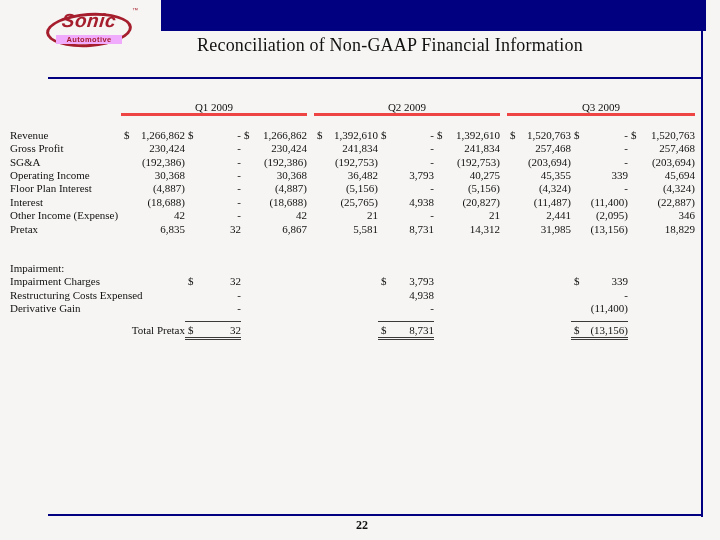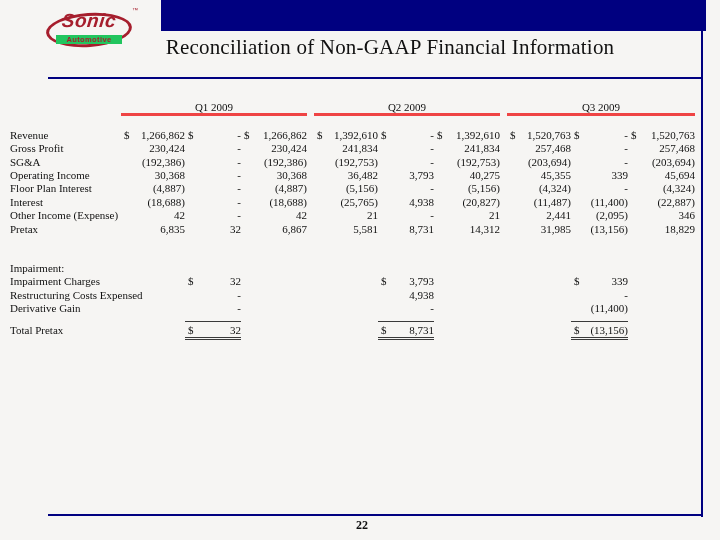--- a/index.html
+++ b/index.html
@@ -18,7 +18,7 @@
   .logo { position:absolute; left:38px; top:5px; width:102px; height:48px; font-family:"Liberation Sans", sans-serif; }
   .logo-oval { position:absolute; left:8px; top:8px; width:80px; height:28px; border:3px solid #a61e2d; border-radius:50%; transform:rotate(-4deg); }
   .logo-brand { position:absolute; left:14px; top:5px; width:74px; text-align:center; font-style:italic; font-weight:bold; font-size:19px; color:#a61e2d; letter-spacing:.5px; transform:skewX(-6deg); }
-  .logo-sub { position:absolute; left:18px; top:30px; width:66px; text-align:center; font-weight:bold; font-size:7.5px; color:#a61e2d; background:#22c55e; letter-spacing:.4px; line-height:9px; }
+  .logo-sub { position:absolute; left:18px; top:30px; width:66px; text-align:center; font-weight:bold; font-size:7.5px; color:#a61e2d; background:#f0abfc; letter-spacing:.4px; line-height:9px; }
   .logo-tm { position:absolute; right:2px; top:2px; font-size:6px; color:#a61e2d; }
 
   

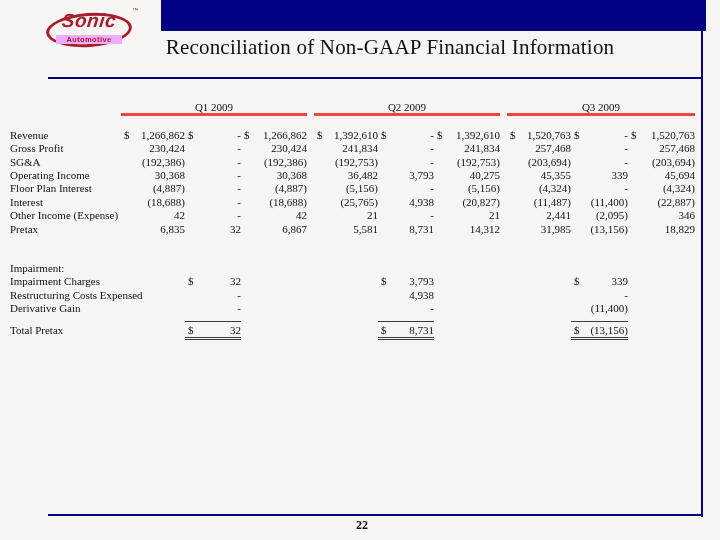--- a/index.html
+++ b/index.html
@@ -11,7 +11,7 @@
   .vrule { position:absolute; left:701px; top:0; width:2px; height:517px; background:#000080; }
   .hrule-title { position:absolute; left:48px; top:77px; width:653px; height:2px; background:#000080; }
   .hrule-bottom { position:absolute; left:48px; top:514px; width:655px; height:2px; background:#000080; }
-  .title { position:absolute; left:60px; top:35px; width:660px; text-align:center; font-size:21px; letter-spacing:.2px; }
+  .title { position:absolute; left:60px; top:35px; width:660px; text-align:center; font-size:18px; letter-spacing:.2px; }
   .pagenum { position:absolute; left:0; top:518px; width:724px; text-align:center; font-size:12px; font-weight:bold; }
 
   

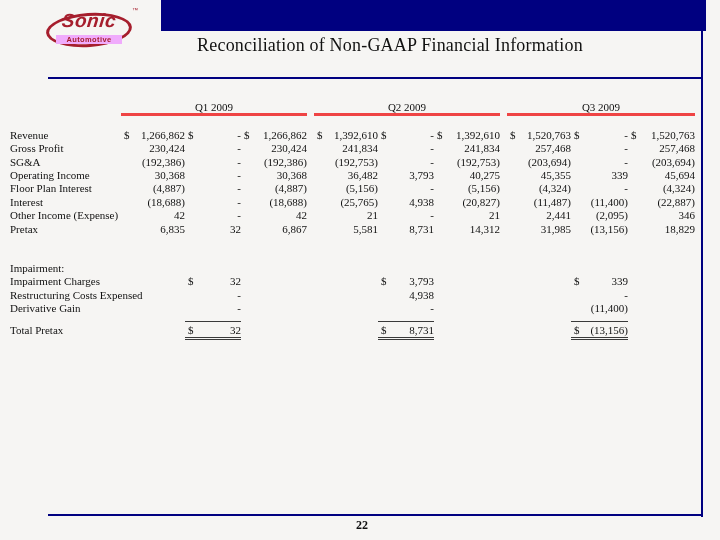--- a/index.html
+++ b/index.html
@@ -32,7 +32,7 @@
   .sprow td { height:11px; }
   .gaprow td { height:26px; }
   .tgaprow td { height:7px; }
-  .totrow td { height:15px; vertical-align:middle; }
+  .totrow td { height:15px; vertical-align:middle;text-align:right; }
   .tot { border-top:1px solid #3a3a3a; border-bottom:3px double #3a3a3a; }
 </style>
 </head>

